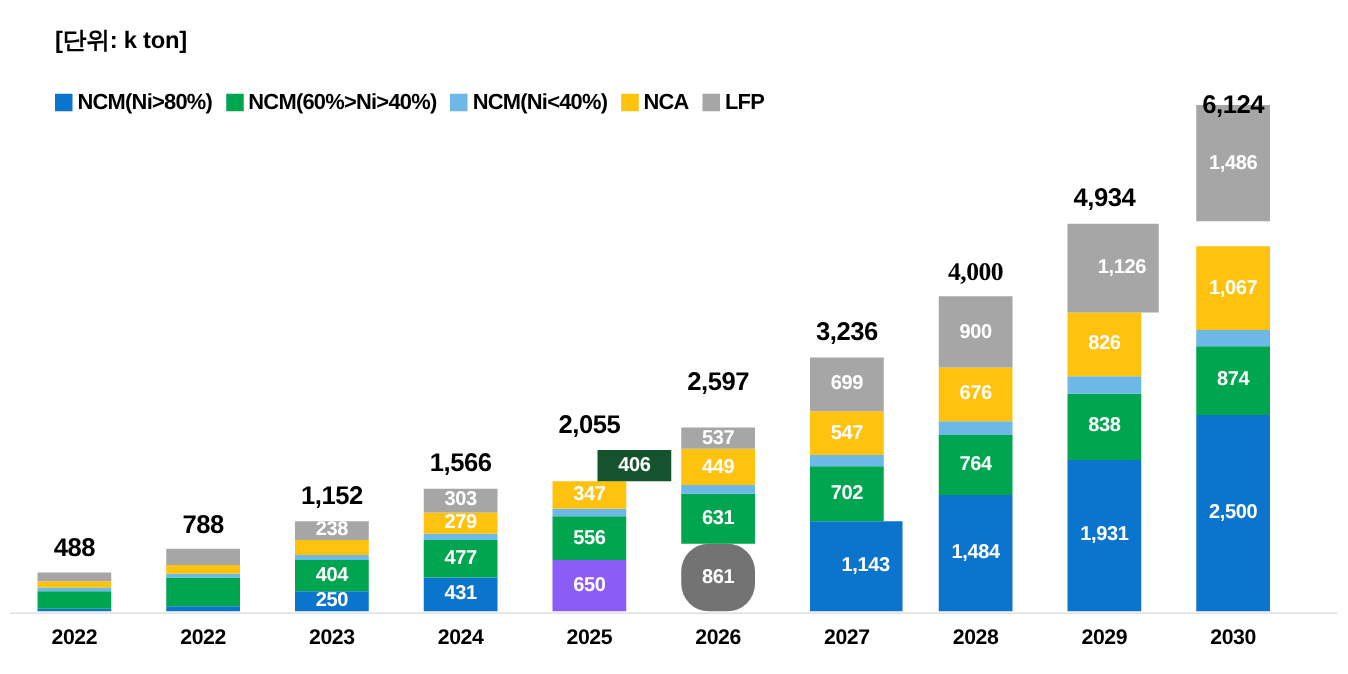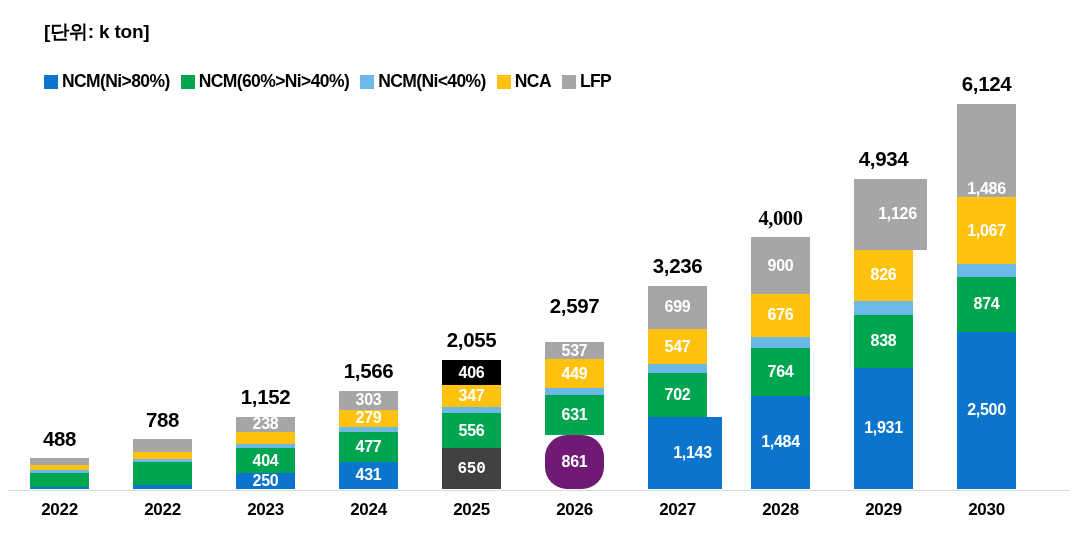--- a/index.html
+++ b/index.html
@@ -320,7 +320,7 @@
         <div class="seg" style="height: 67.1143px; background: rgb(255, 194, 14);">
           <span class="seg-label">1,067</span>
         </div>
-        <div class="seg" style="height: 93.4694px; background: rgb(166, 166, 166); align-items: flex-end;">
+        <div class="seg" style="height: 93.4694px; background: rgb(166, 166, 166);">
           <span class="seg-label">1,486</span>
         </div>
       </div>

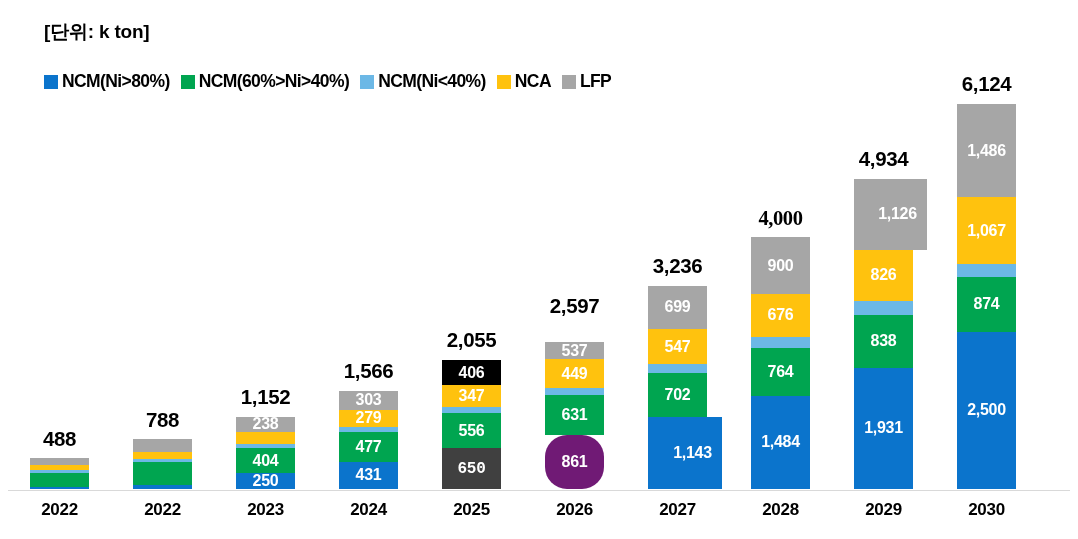--- a/index.html
+++ b/index.html
@@ -317,7 +317,7 @@
           <span class="seg-label">874</span>
         </div>
         <div class="seg" style="height: 12.3913px; background: rgb(108, 184, 230);"></div>
-        <div class="seg" style="height: 67.1143px; background: rgb(255, 194, 14);">
+        <div class="seg" style="height: 67.1143px; background: rgb(255, 194, 14); margin-top: 20px;">
           <span class="seg-label">1,067</span>
         </div>
         <div class="seg" style="height: 93.4694px; background: rgb(166, 166, 166);">

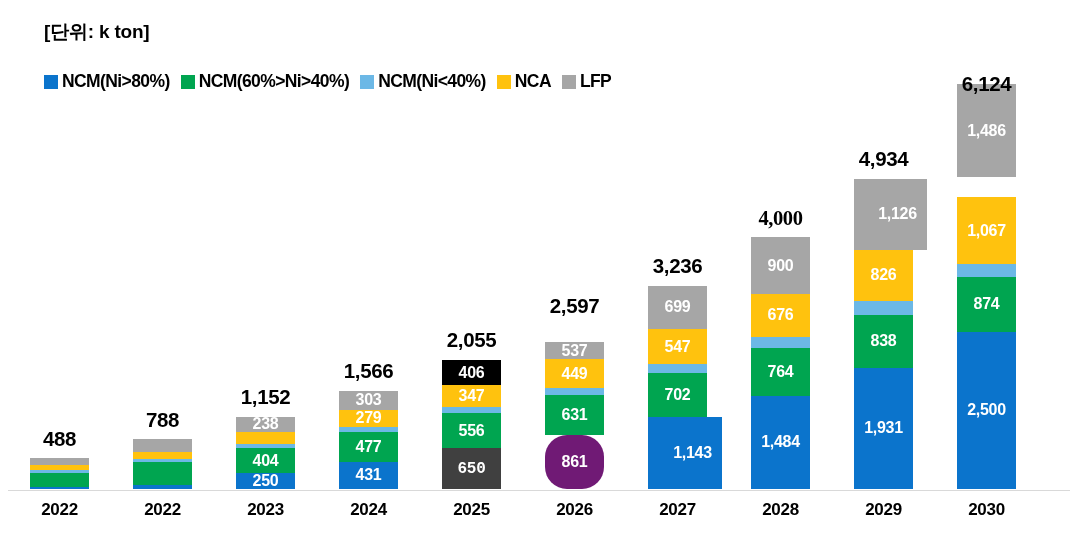--- a/index.html
+++ b/index.html
@@ -225,7 +225,7 @@
         <div class="seg" style="height: 21.8263px; background: rgb(255, 194, 14);">
           <span class="seg-label">347</span>
         </div>
-        <div class="seg" style="height: 25.5374px; background: #000000;">
+        <div class="seg" style="height: 25.5374px; background: #14532d; margin-left: 36px;">
           <span class="seg-label">406</span>
         </div>
       </div>

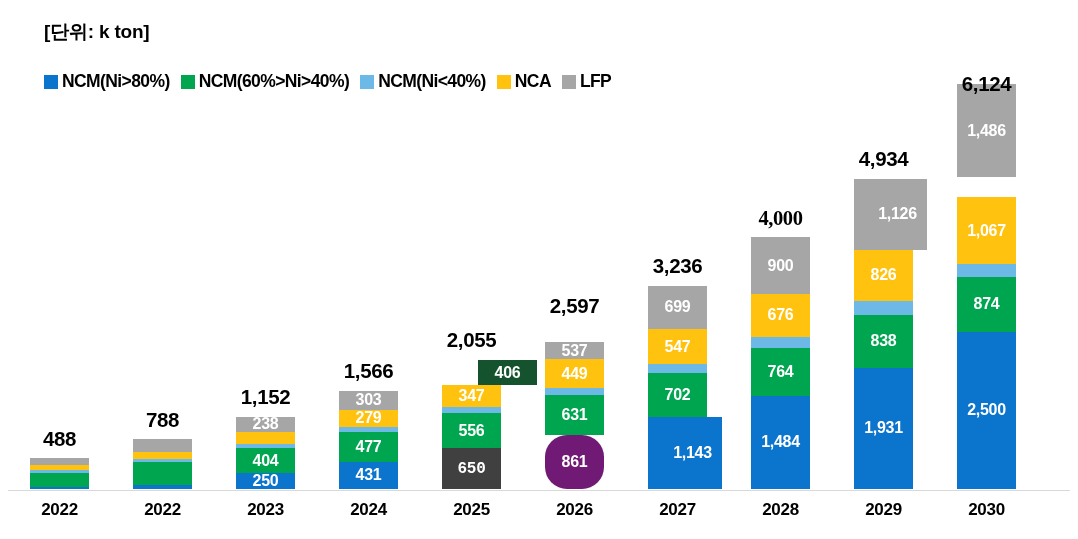--- a/index.html
+++ b/index.html
@@ -215,7 +215,7 @@
     </div>
     <div class="bar-group" style="left: 420px;">
       <div class="bar-stack">
-        <div class="seg" style="height: 40.885px; background: #404040; font-family: Liberation Mono, monospace;">
+        <div class="seg" style="height: 40.885px; background: #8b5cf6;">
           <span class="seg-label">650</span>
         </div>
         <div class="seg" style="height: 34.9724px; background: rgb(0, 165, 80);">

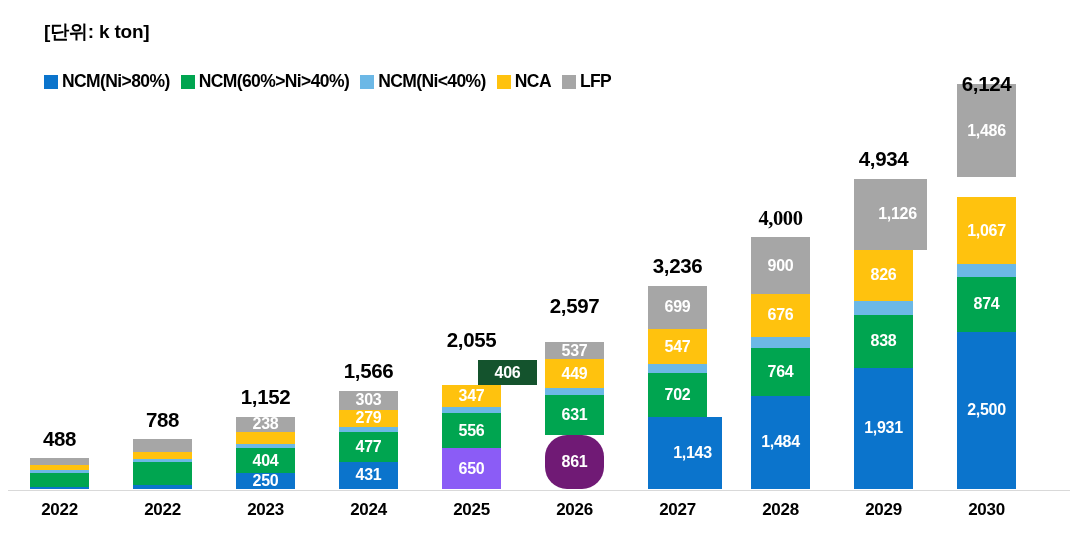--- a/index.html
+++ b/index.html
@@ -234,7 +234,7 @@
     </div>
     <div class="bar-group" style="left: 523px;">
       <div class="bar-stack">
-        <div class="seg" style="height: 54.1569px; background: #701a75; border-radius: 22px;">
+        <div class="seg" style="height: 54.1569px; background: #737373; border-radius: 22px;">
           <span class="seg-label">861</span>
         </div>
         <div class="seg" style="height: 39.6899px; background: rgb(0, 165, 80);">

